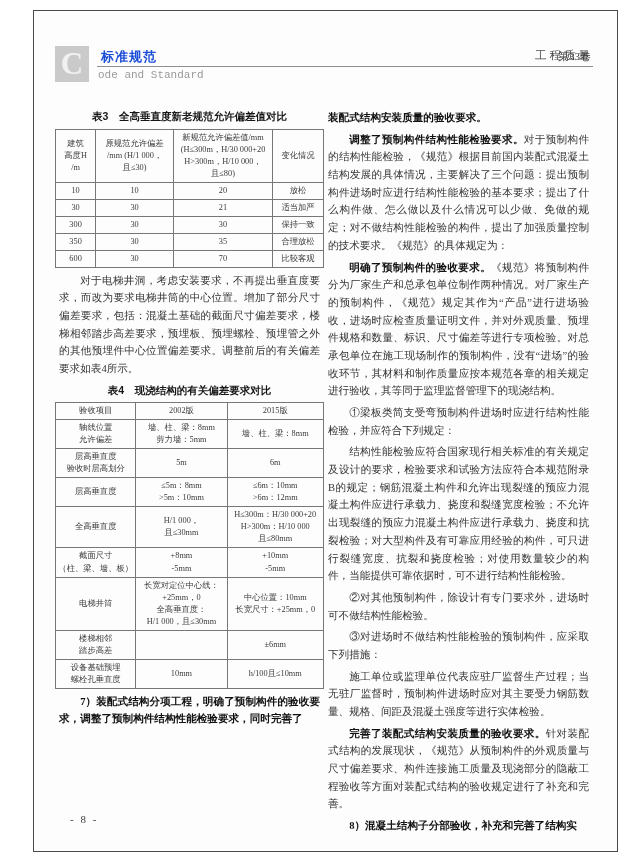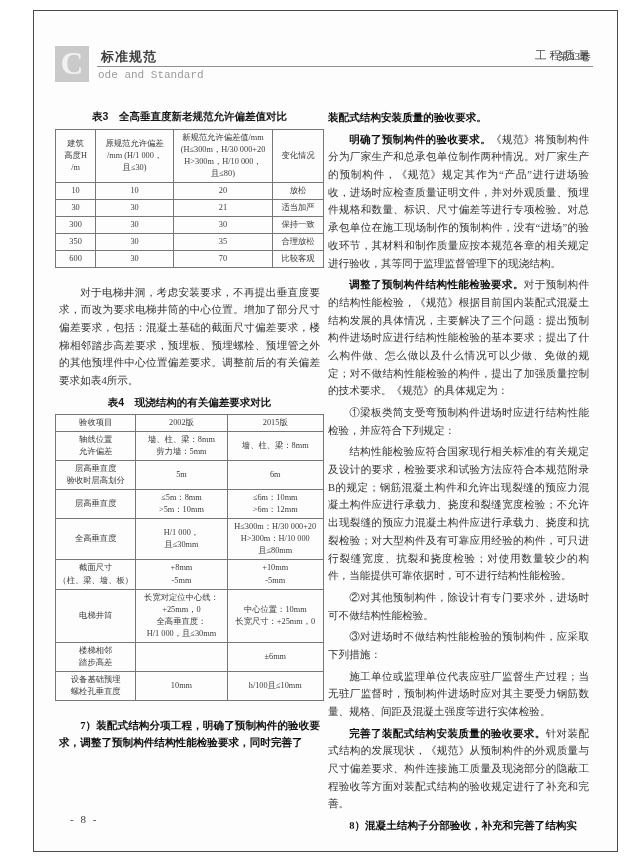--- a/index.html
+++ b/index.html
@@ -12,7 +12,7 @@
   .header-rule{position:absolute;left:42px;right:0;top:21px;height:1px;background:#8f8f8f;}
   .logo-c{position:absolute;left:0;top:1px;width:34px;height:36px;background:#cacaca;color:#f1f1f1;
           font-size:31px;font-weight:bold;text-align:center;line-height:36px;}
-  .logo-cn{position:absolute;left:46px;top:3px;font-size:13px;font-weight:bold;color:#404040;letter-spacing:1px;
+  .logo-cn{position:absolute;left:46px;top:3px;font-size:13px;font-weight:bold;color:#1d4ed8;letter-spacing:1px;
            font-family:"Liberation Sans","DejaVu Sans",sans-serif;}
   .logo-en{position:absolute;left:43px;top:24px;font-size:11px;color:#9a9a9a;font-family:Liberation Mono, monospace;}
   .header-center{position:absolute;left:0;right:0;top:3px;text-align:right;font-size:11.5px;color:#4c4c4c;letter-spacing:3px;}

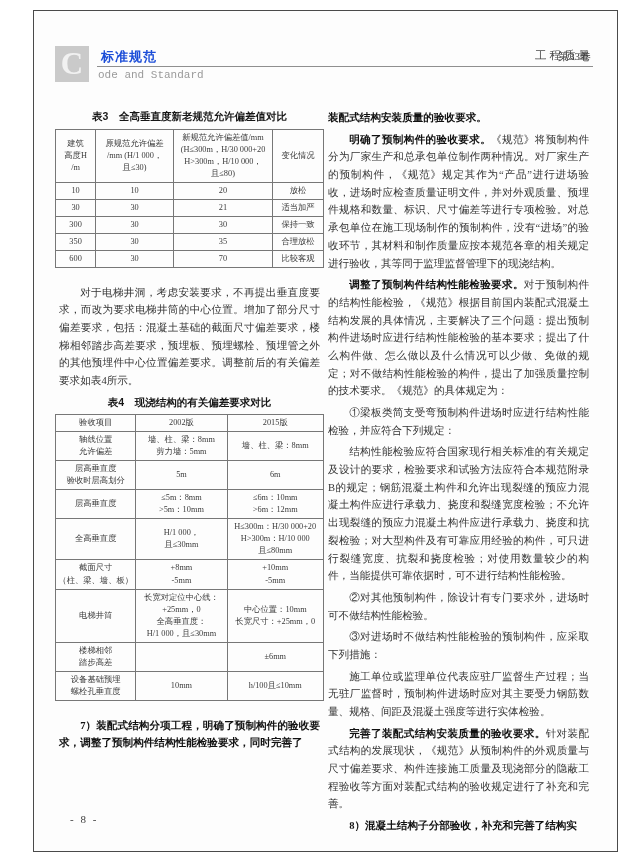--- a/index.html
+++ b/index.html
@@ -28,7 +28,7 @@
   
   .tcap{font-weight:bold;text-align:center;font-size:10.5px;color:#161616;margin:3px 0 3px 0;text-indent:0;
         font-family:"Liberation Sans","DejaVu Sans",sans-serif;}
-  table{width:100%;border-collapse:collapse;table-layout:fixed;margin-bottom:16px;}
+  table{width:100%;border-collapse:collapse;table-layout:fixed;margin-bottom:4px;}
   th,td{border:1px solid #777;text-align:center;vertical-align:middle;
         font-size:8.3px;line-height:1.45;padding:2px 1px;font-weight:normal;color:#3a3a3a;
         white-space:pre-line;word-break:break-all;}

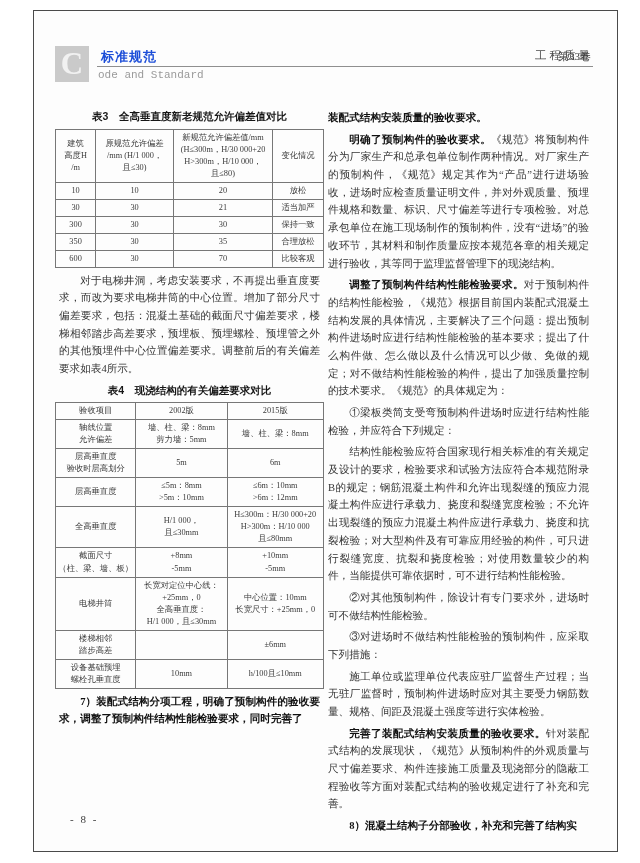--- a/index.html
+++ b/index.html
@@ -193,9 +193,9 @@
       <div class="col">
         <p class="para noindent bold">装配式结构安装质量的验收要求。</p>
 
+        <p class="para"><span class="bold">调整了预制构件结构性能检验要求。</span><span>对于预制构件的结构性能检验，《规范》根据目前国内装配式混凝土结构发展的具体情况，主要解决了三个问题：提出预制构件进场时应进行结构性能检验的基本要求；提出了什么构件做、怎么做以及什么情况可以少做、免做的规定；对不做结构性能检验的构件，提出了加强质量控制的技术要求。《规范》的具体规定为：</span></p>
+
         <p class="para"><span class="bold">明确了预制构件的验收要求。</span><span>《规范》将预制构件分为厂家生产和总承包单位制作两种情况。对厂家生产的预制构件，《规范》规定其作为“产品”进行进场验收，进场时应检查质量证明文件，并对外观质量、预埋件规格和数量、标识、尺寸偏差等进行专项检验。对总承包单位在施工现场制作的预制构件，没有“进场”的验收环节，其材料和制作质量应按本规范各章的相关规定进行验收，其等同于监理监督管理下的现浇结构。</span></p>
-
-        <p class="para"><span class="bold">调整了预制构件结构性能检验要求。</span><span>对于预制构件的结构性能检验，《规范》根据目前国内装配式混凝土结构发展的具体情况，主要解决了三个问题：提出预制构件进场时应进行结构性能检验的基本要求；提出了什么构件做、怎么做以及什么情况可以少做、免做的规定；对不做结构性能检验的构件，提出了加强质量控制的技术要求。《规范》的具体规定为：</span></p>
 
         <p class="para">①梁板类简支受弯预制构件进场时应进行结构性能检验，并应符合下列规定：</p>
         <p class="para">结构性能检验应符合国家现行相关标准的有关规定及设计的要求，检验要求和试验方法应符合本规范附录B的规定；钢筋混凝土构件和允许出现裂缝的预应力混凝土构件应进行承载力、挠度和裂缝宽度检验；不允许出现裂缝的预应力混凝土构件应进行承载力、挠度和抗裂检验；对大型构件及有可靠应用经验的构件，可只进行裂缝宽度、抗裂和挠度检验；对使用数量较少的构件，当能提供可靠依据时，可不进行结构性能检验。</p>

